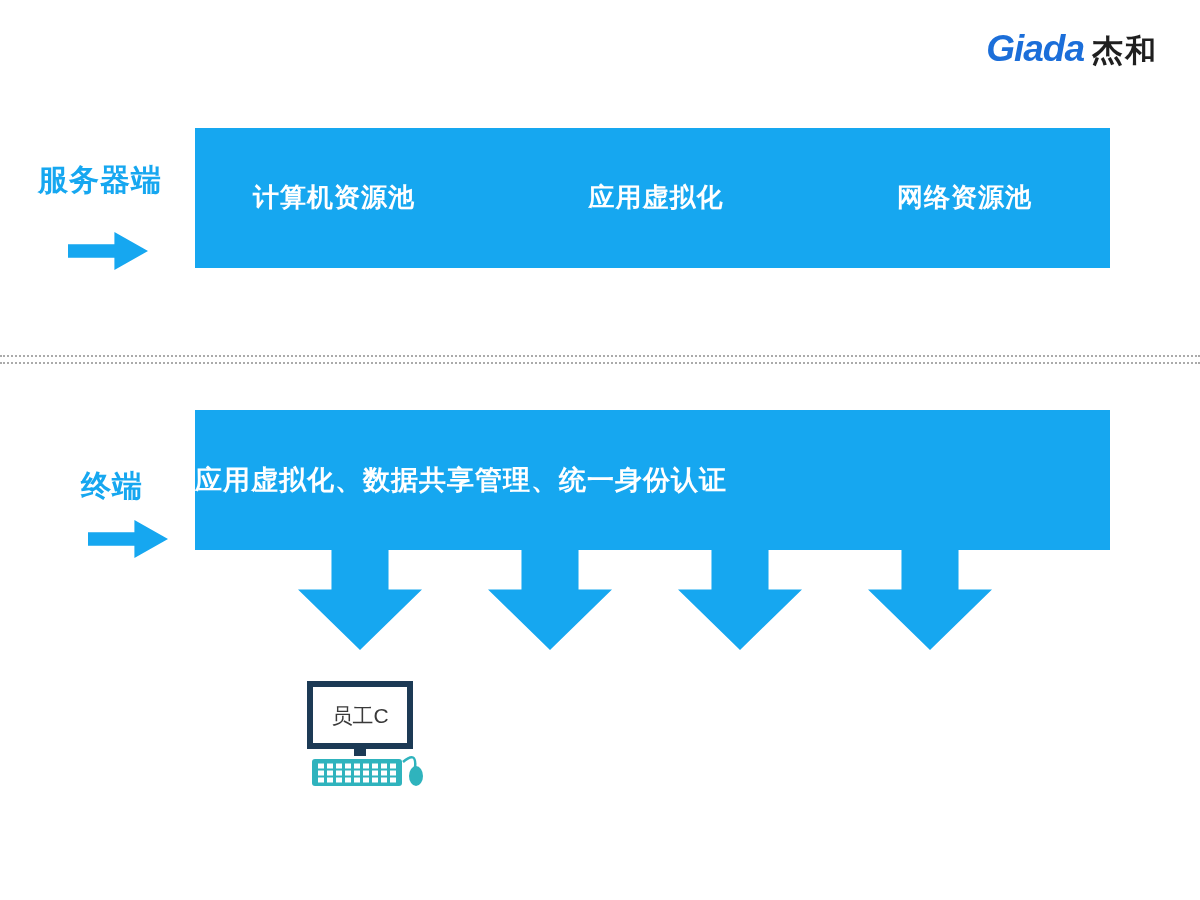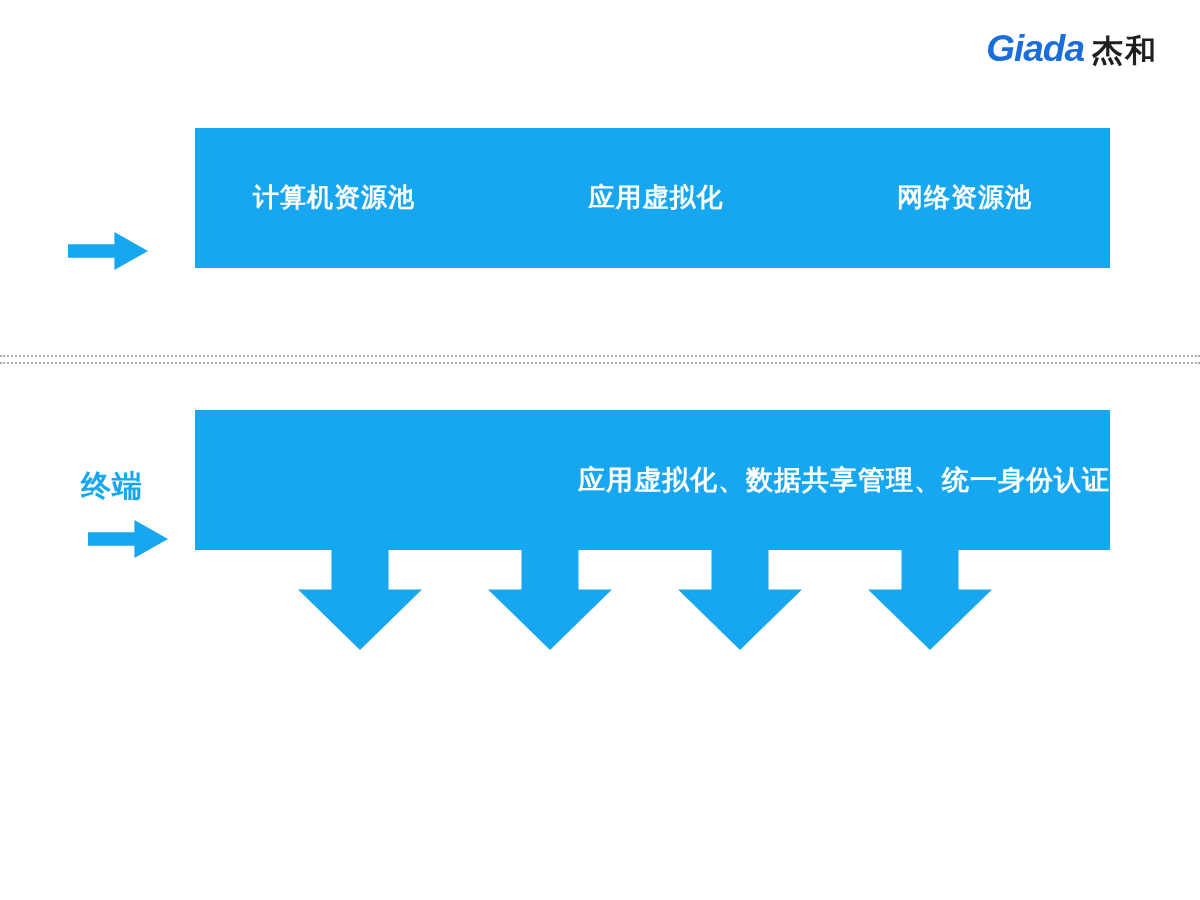--- a/index.html
+++ b/index.html
@@ -142,6 +142,7 @@
     <span class="logo-cn">杰和</span>
   </div>
 
+  <div class="side-label server-label">服务器端</div>
   <div class="right-arrow server-arrow"></div>
 
   <div class="band server-band">

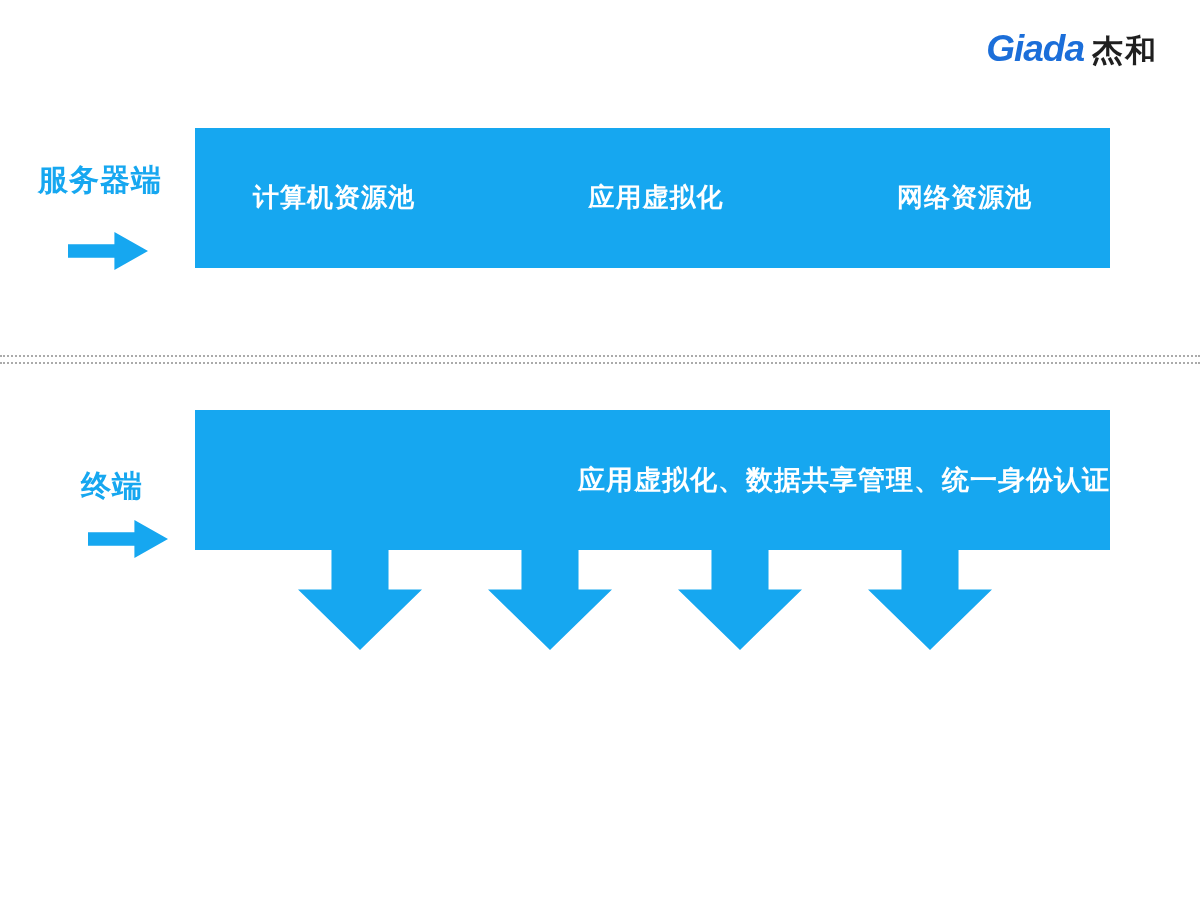--- a/index.html
+++ b/index.html
@@ -82,8 +82,7 @@
   }
   .terminal-band {
     top: 410px;
-    justify-content: flex-end;
-    padding-left: 29px;
+    justify-content: flex-start;
   }
   .band-center {
     font-size: 27px;

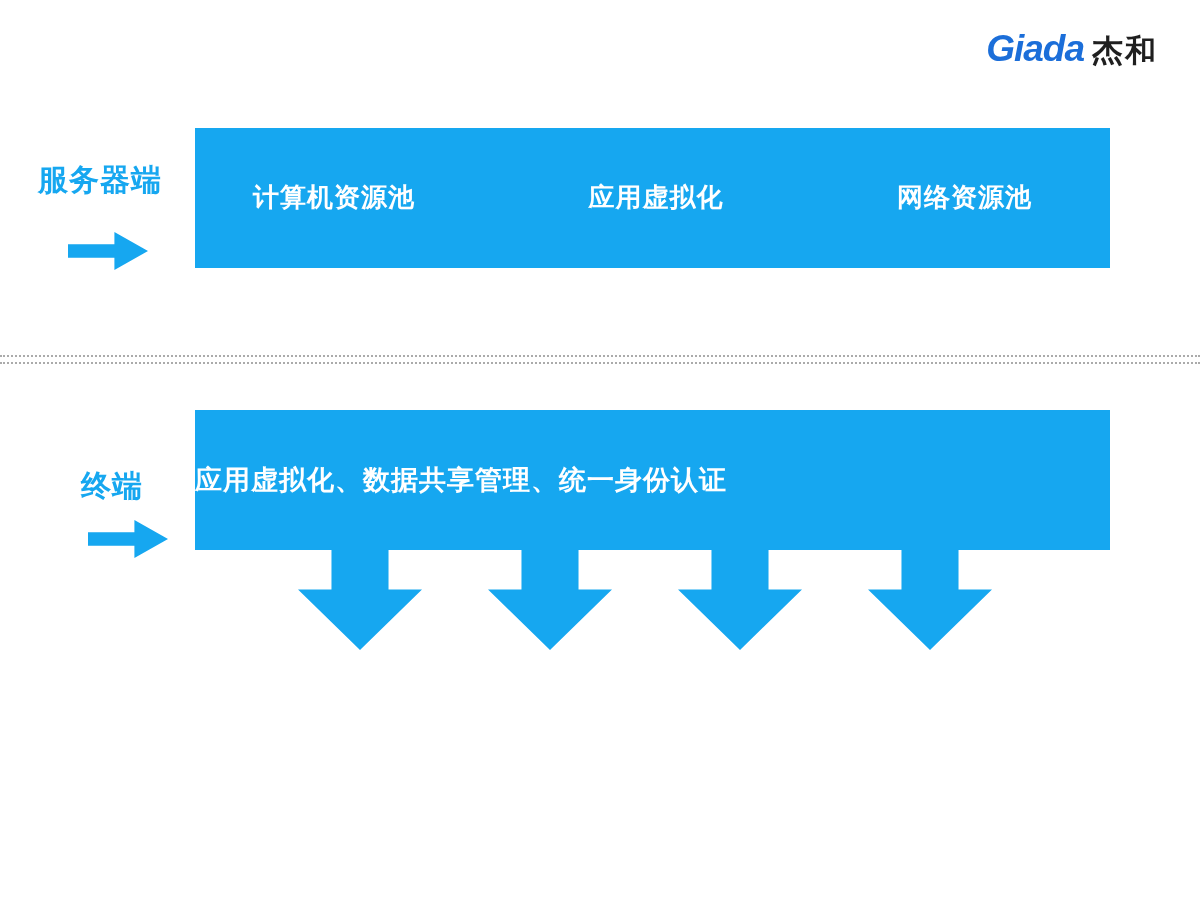--- a/index.html
+++ b/index.html
@@ -170,6 +170,25 @@
 
 
 
+    <div class="workstation">
+      <svg width="150" height="122" viewBox="0 0 150 122">
+        <g>
+          <rect x="25" y="4" width="100" height="62" fill="#ffffff" stroke="#1c3a55" stroke-width="6"></rect>
+          <rect x="69" y="66" width="12" height="10" fill="#1c3a55"></rect>
+        </g>
+        <text x="75" y="43" text-anchor="middle">员工C</text>
+        <g>
+          <rect x="27" y="79" width="90" height="27" rx="3" fill="#2fb3bd"></rect>
+          <line x1="33" y1="86" x2="111" y2="86" stroke="#ffffff" stroke-width="5" stroke-dasharray="6 3"></line>
+          <line x1="33" y1="93" x2="111" y2="93" stroke="#ffffff" stroke-width="5" stroke-dasharray="6 3"></line>
+          <line x1="33" y1="100" x2="111" y2="100" stroke="#ffffff" stroke-width="5" stroke-dasharray="6 3"></line>
+        </g>
+        <g>
+          <path d="M118 82 q14 -12 12 6" stroke="#2fb3bd" stroke-width="2.5" fill="none"></path>
+          <ellipse cx="131" cy="96" rx="7" ry="10" fill="#2fb3bd"></ellipse>
+        </g>
+      </svg>
+    </div>
 
 
   </div>

